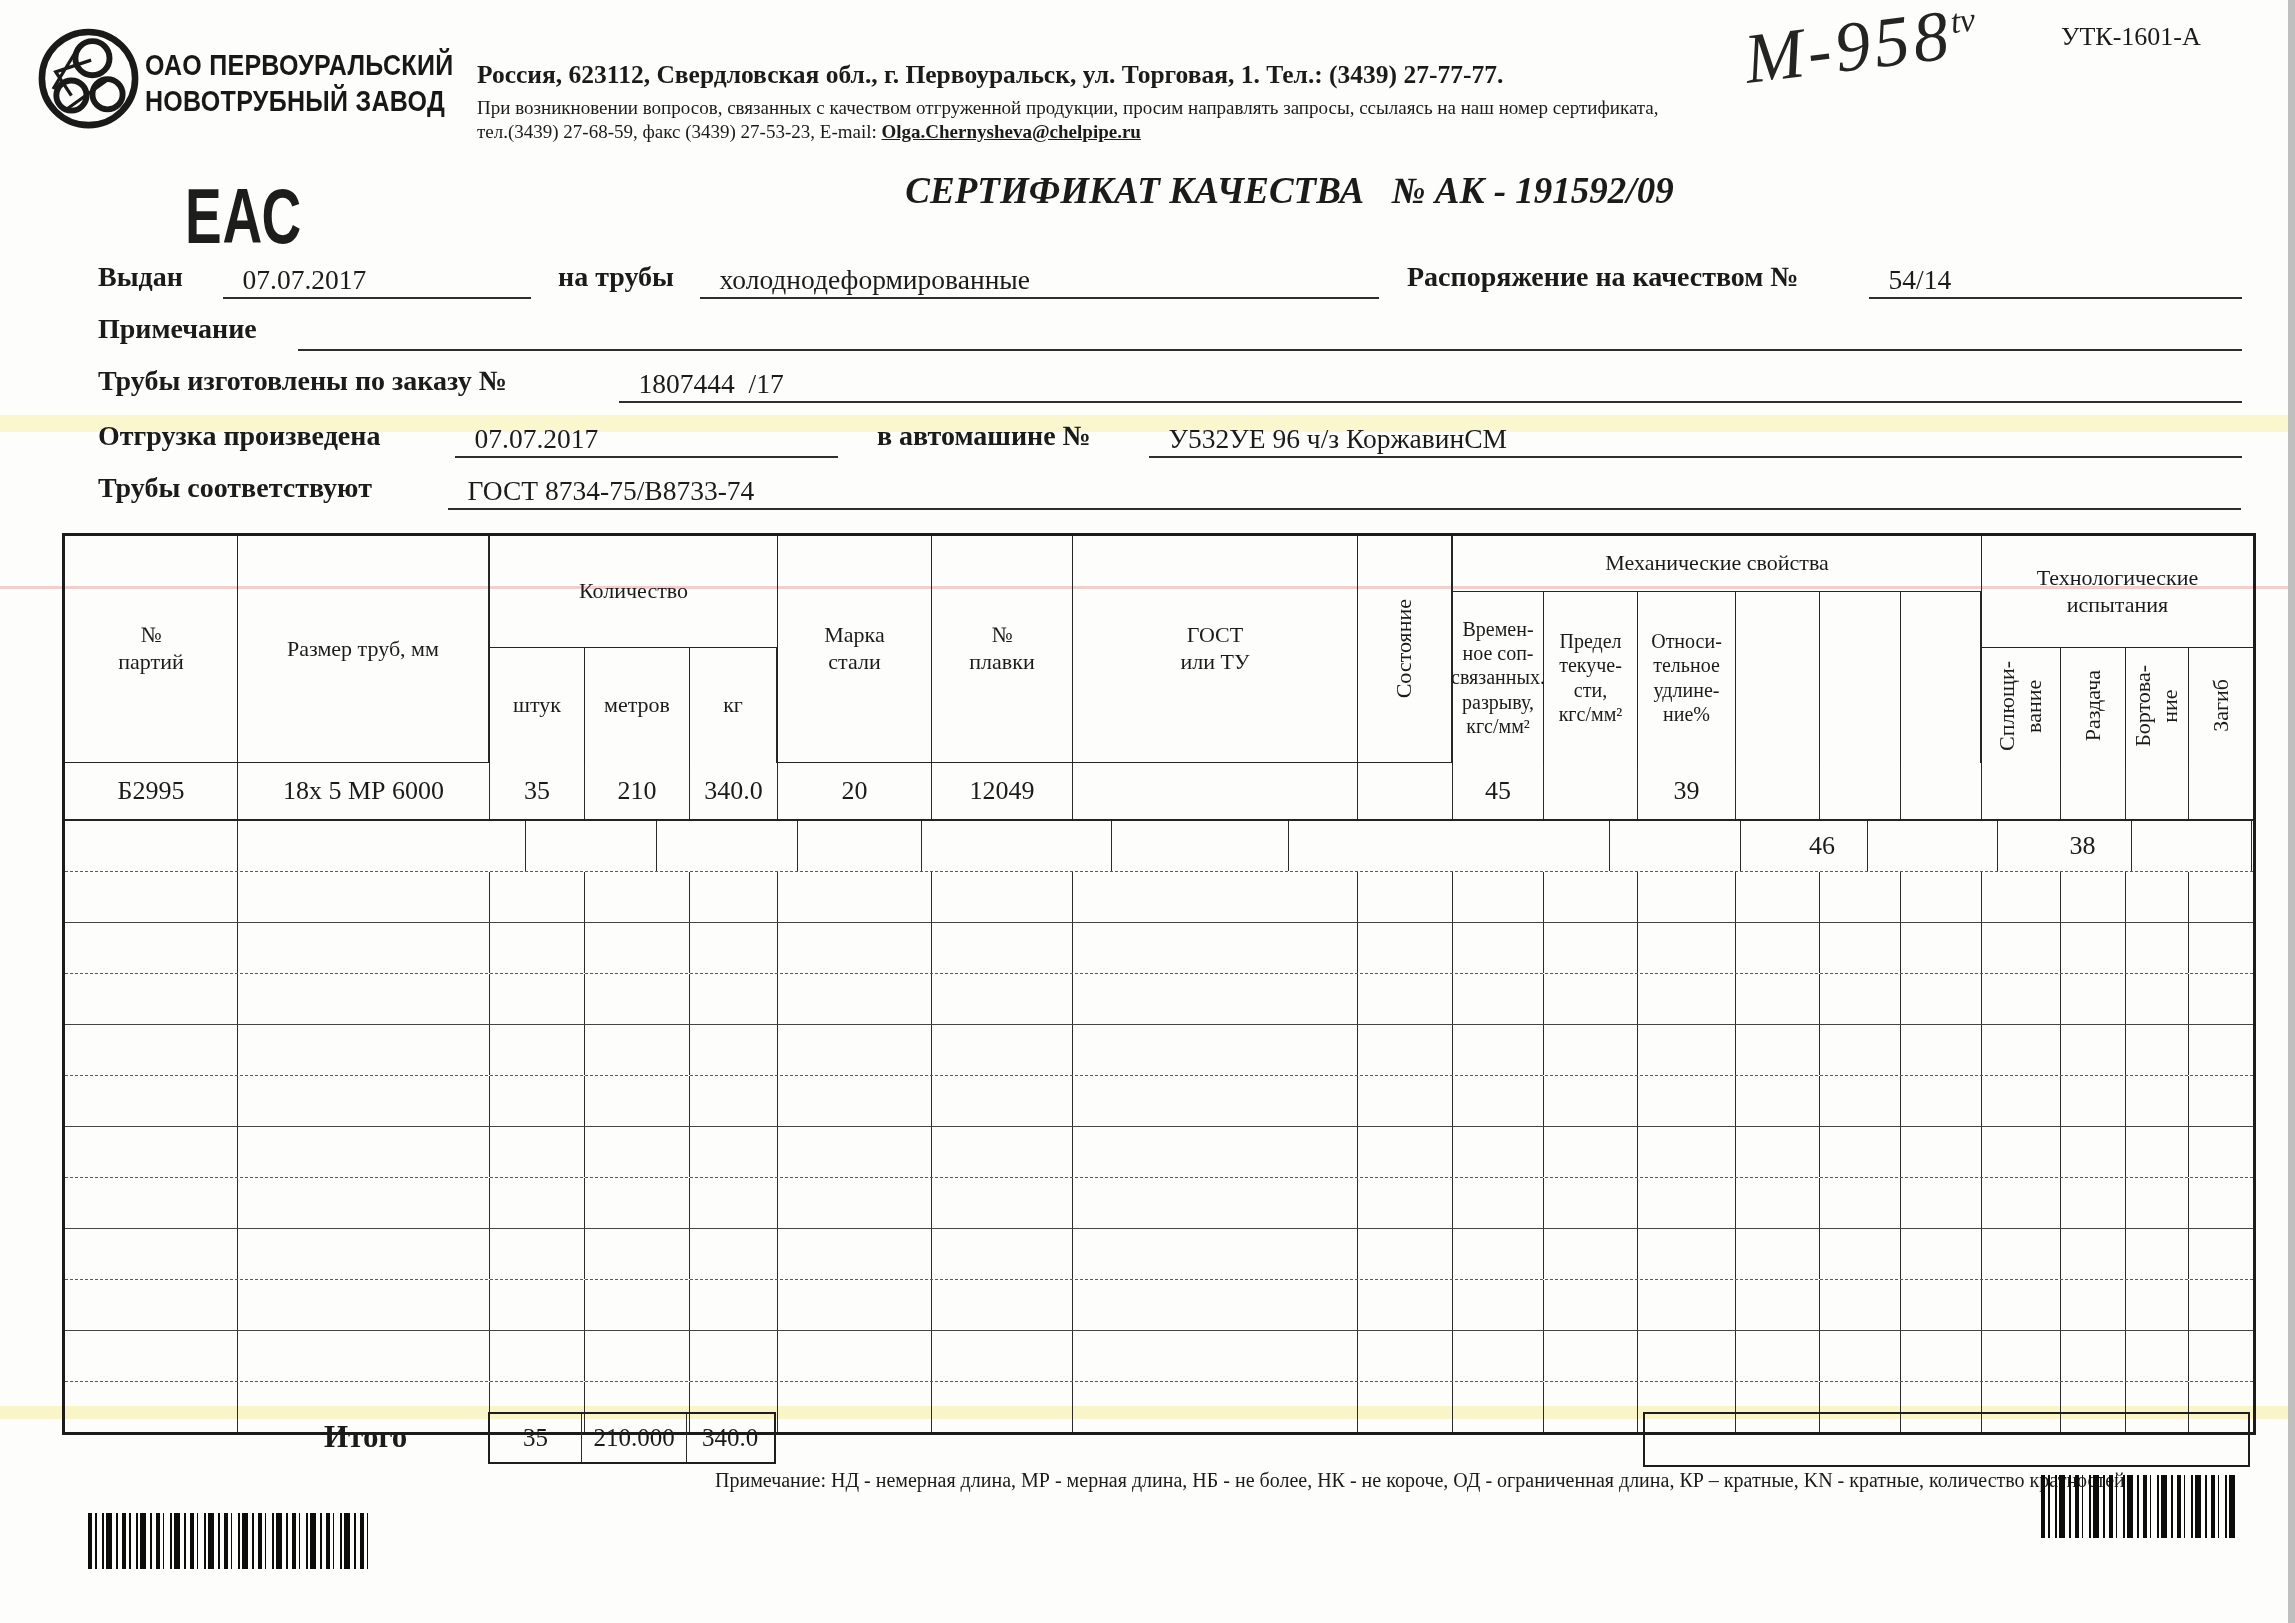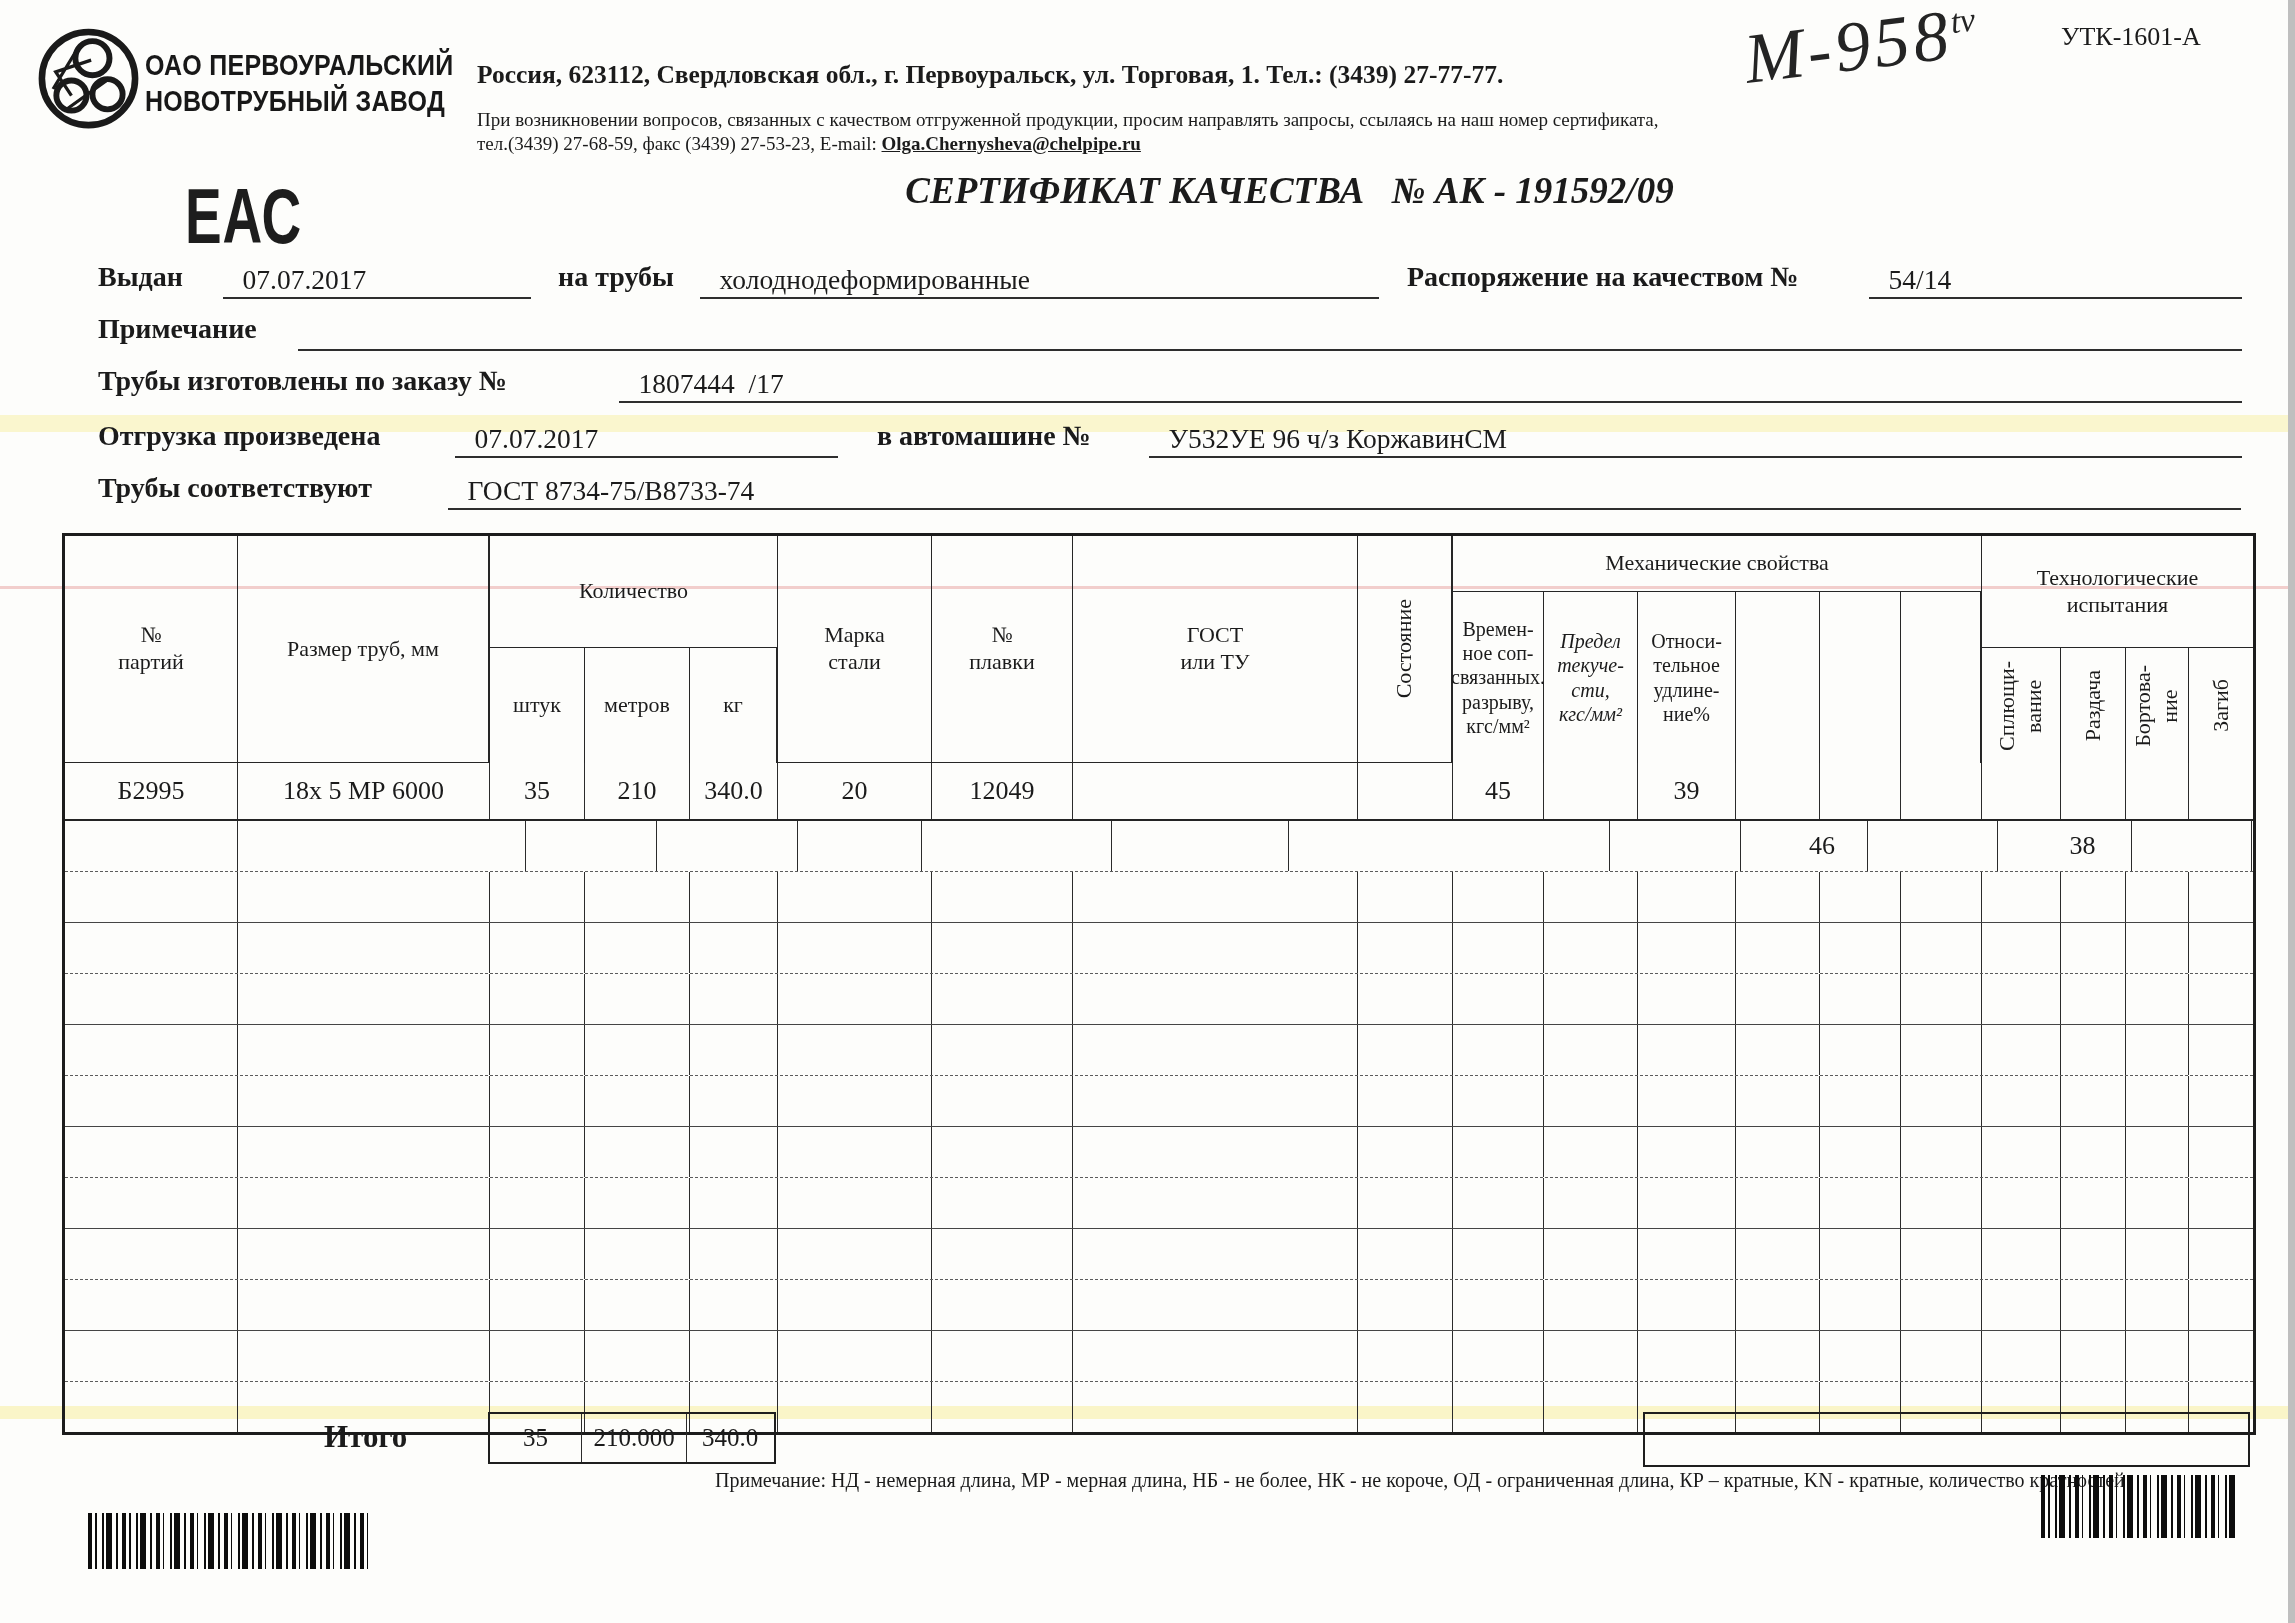--- a/index.html
+++ b/index.html
@@ -20,7 +20,7 @@
            transform-origin:top left;letter-spacing:0.3px;color:#181818;}
   #addr{position:absolute;left:477px;top:60px;width:1375px;}
   #addr-1{font-weight:bold;font-size:25.5px;line-height:30px;}
-  #addr-2{font-size:19px;line-height:23.6px;margin-top:18px;}
+  #addr-2{font-size:19px;line-height:23.6px;margin-top:6px;}
   #addr-3{font-size:19px;line-height:23.6px;}
   #addr-3 .email{font-weight:bold;text-decoration:underline;}
   #handwriting{position:absolute;left:1744px;top:5.2px;transform:rotate(-7deg);

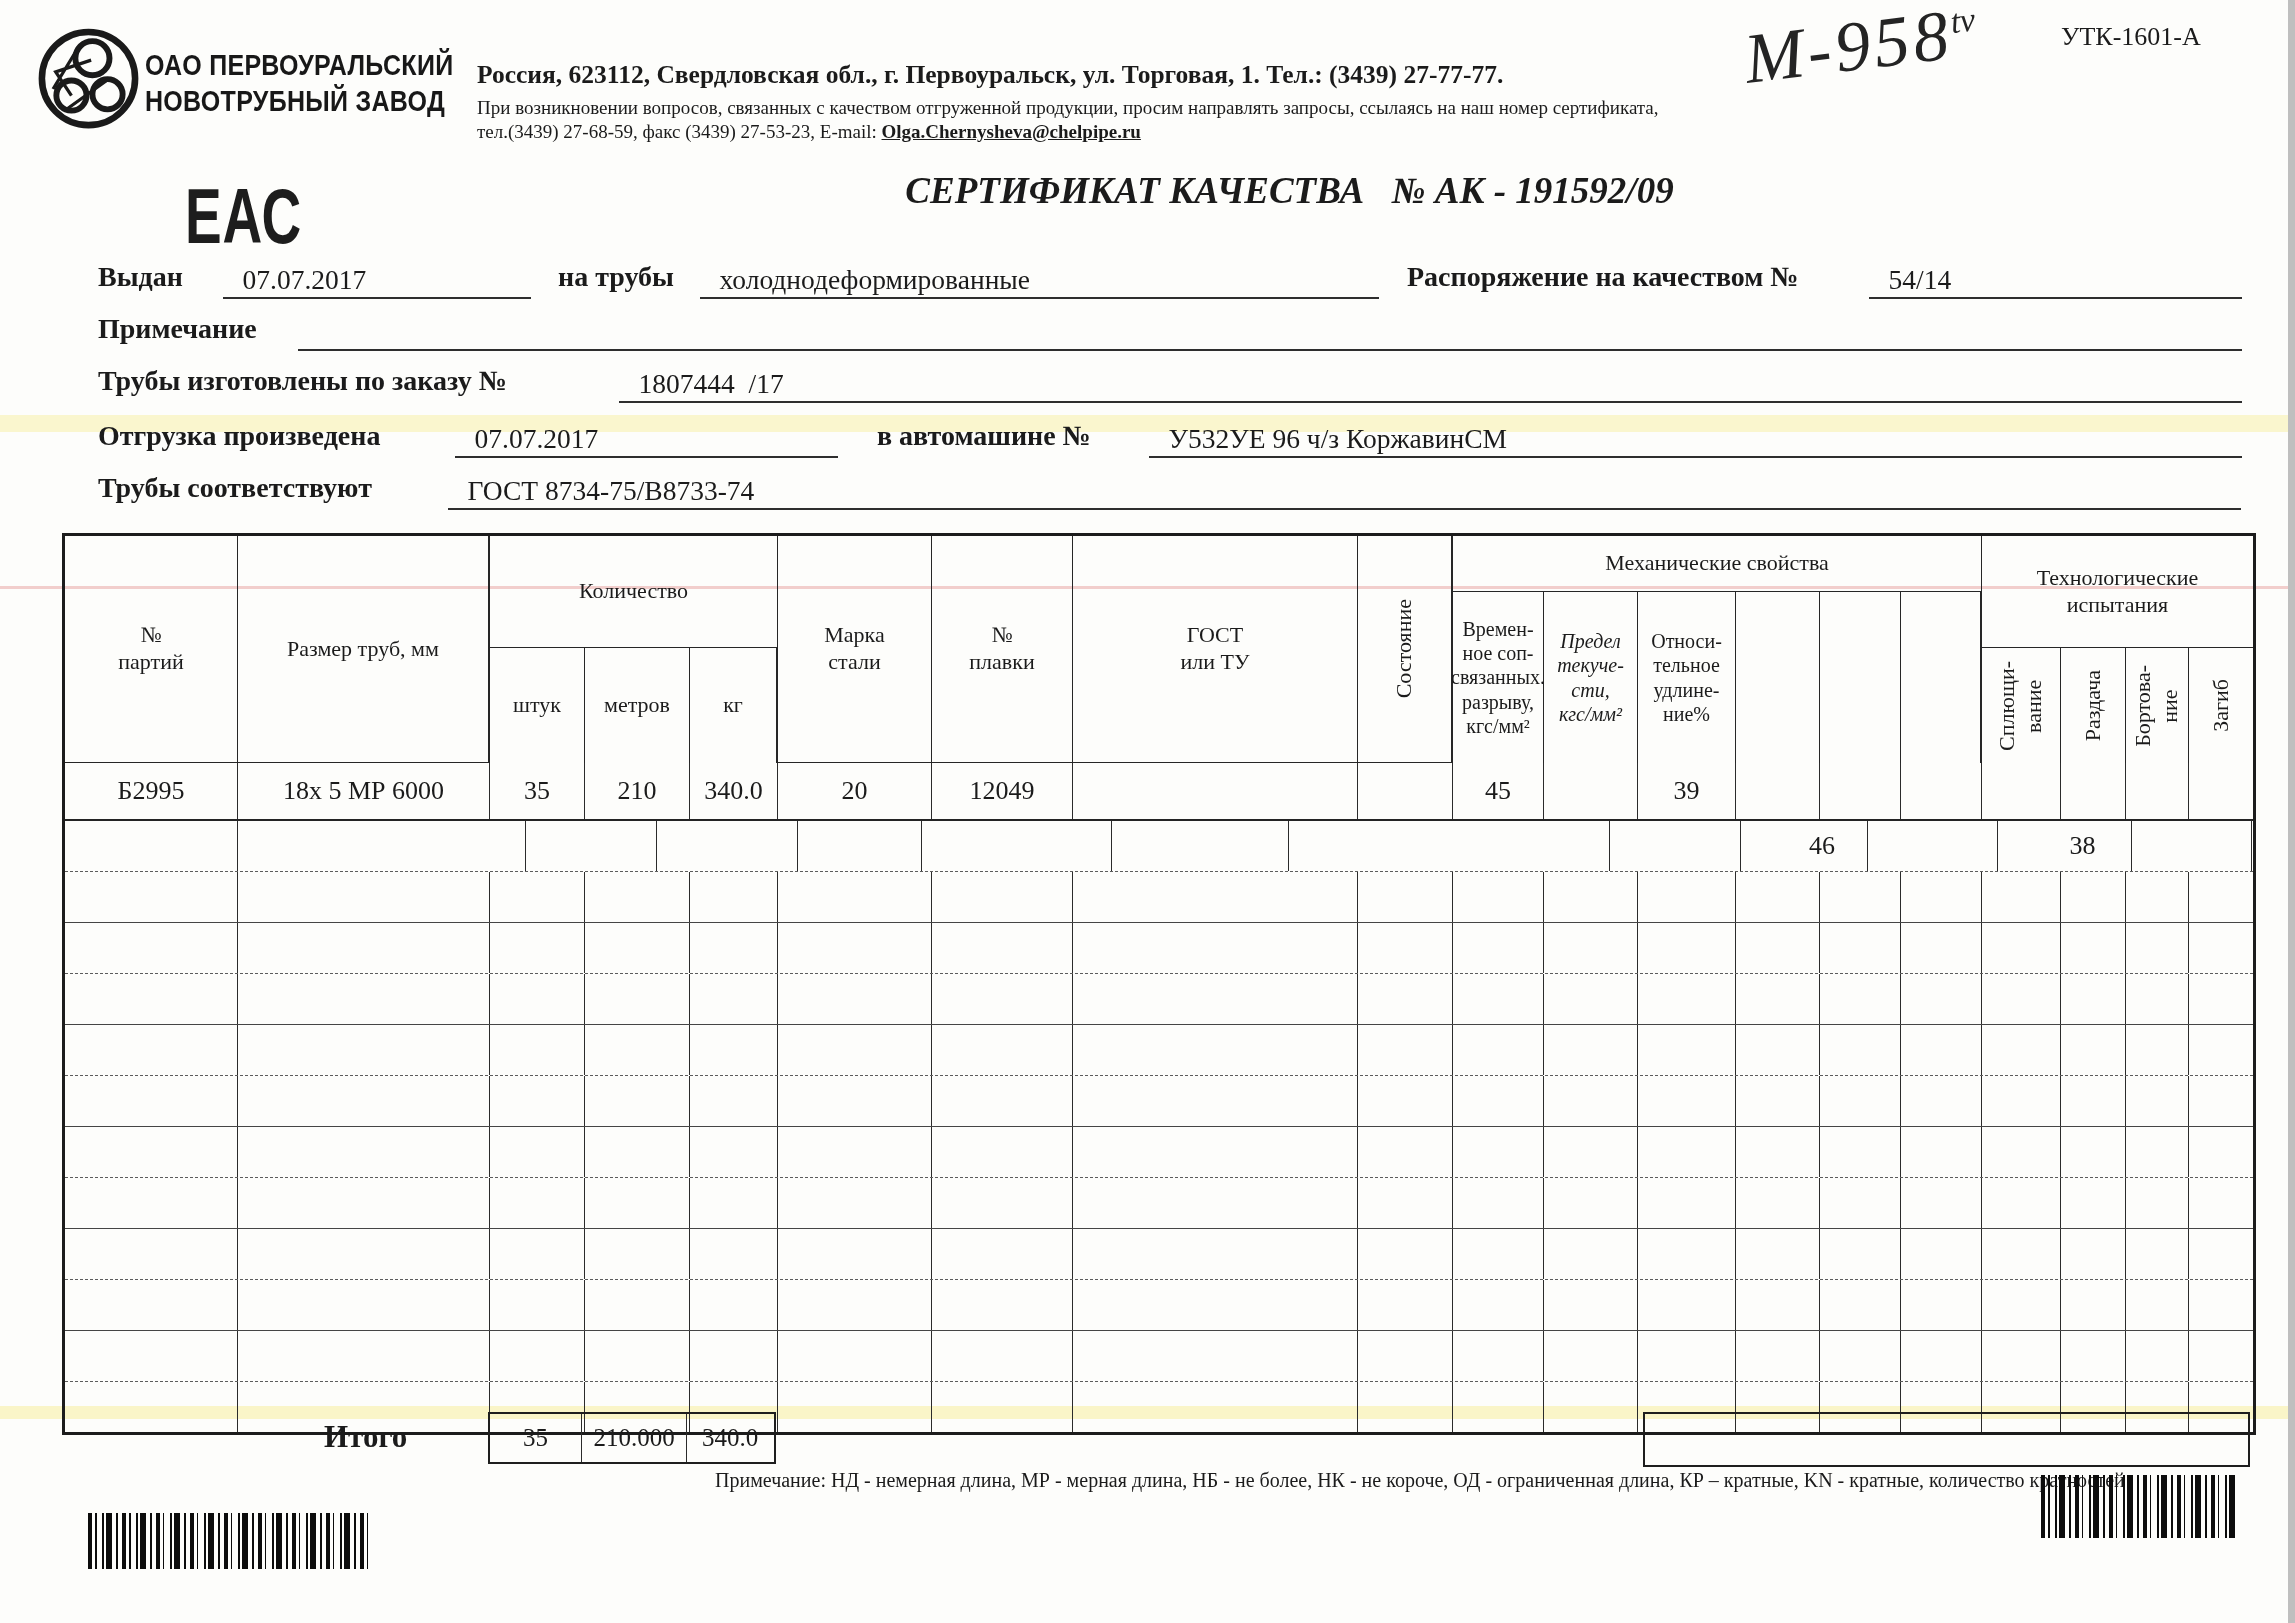--- a/index.html
+++ b/index.html
@@ -164,7 +164,7 @@
 связанных.
 разрыву,
 кгс/мм²</div>
-      <div class="hc nb small" style="grid-column:11;grid-row:2/4;font-style:italic;">Предел
+      <div class="hc nb small" style="grid-column:11;grid-row:2/4;">Предел
 текуче-
 сти,
 кгс/мм²</div>

